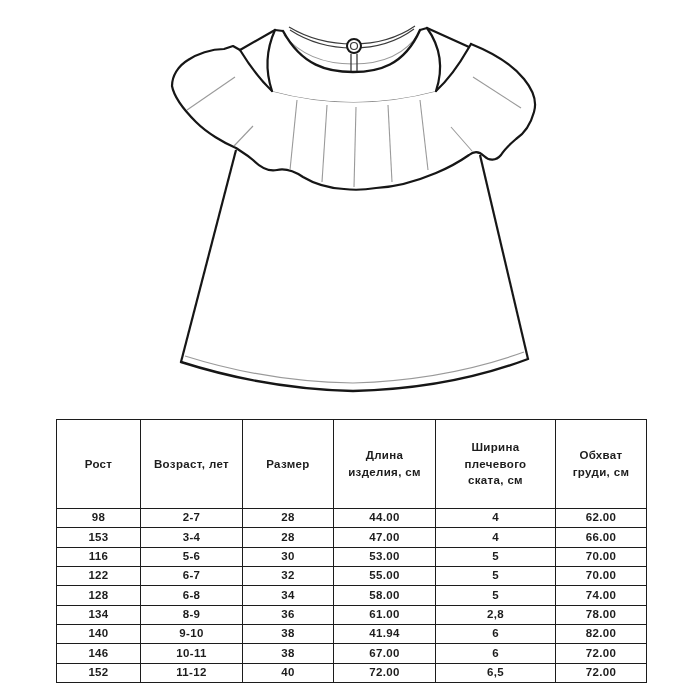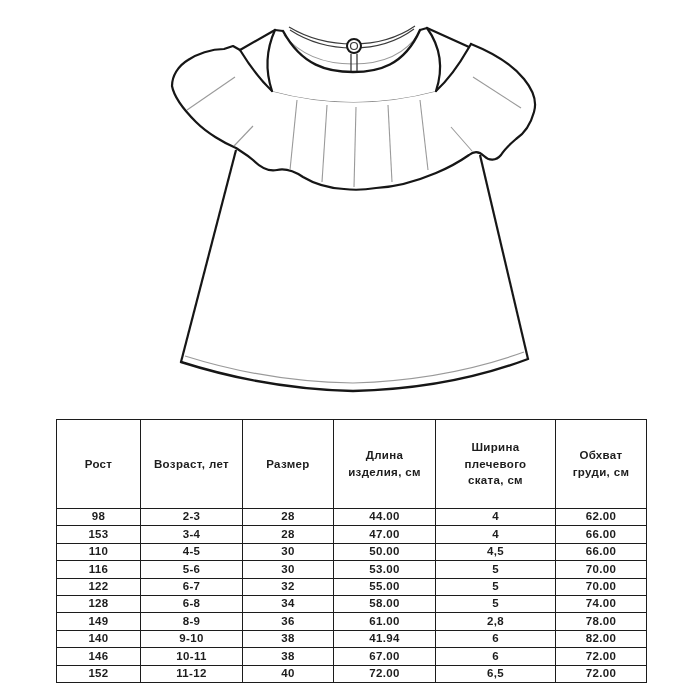--- a/index.html
+++ b/index.html
@@ -148,7 +148,7 @@
     <tbody>
         <tr>
           <td>98</td>
-          <td>2-3</td>
+          <td>2-7</td>
           <td>28</td>
           <td>44.00</td>
           <td>4</td>

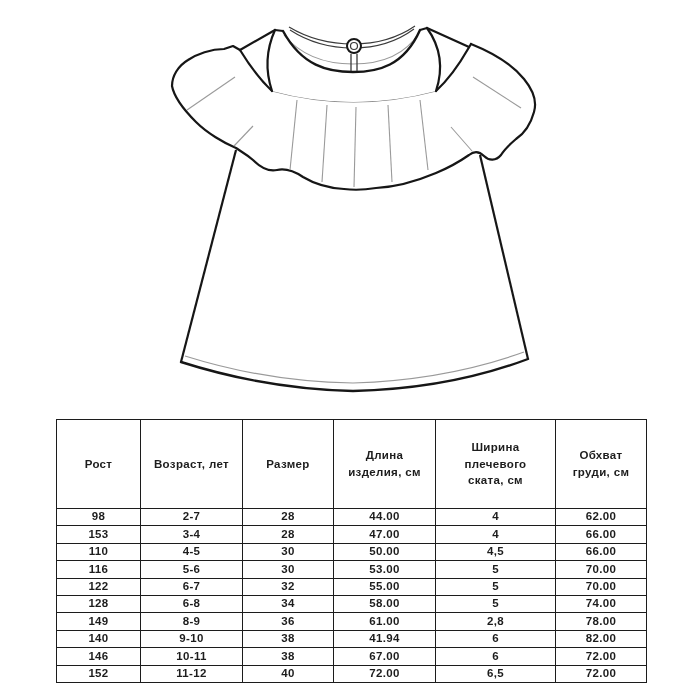--- a/index.html
+++ b/index.html
@@ -163,14 +163,6 @@
           <td>66.00</td>
         </tr>
         <tr>
-          <td>110</td>
-          <td>4-5</td>
-          <td>30</td>
-          <td>50.00</td>
-          <td>4,5</td>
-          <td>66.00</td>
-        </tr>
-        <tr>
           <td>116</td>
           <td>5-6</td>
           <td>30</td>

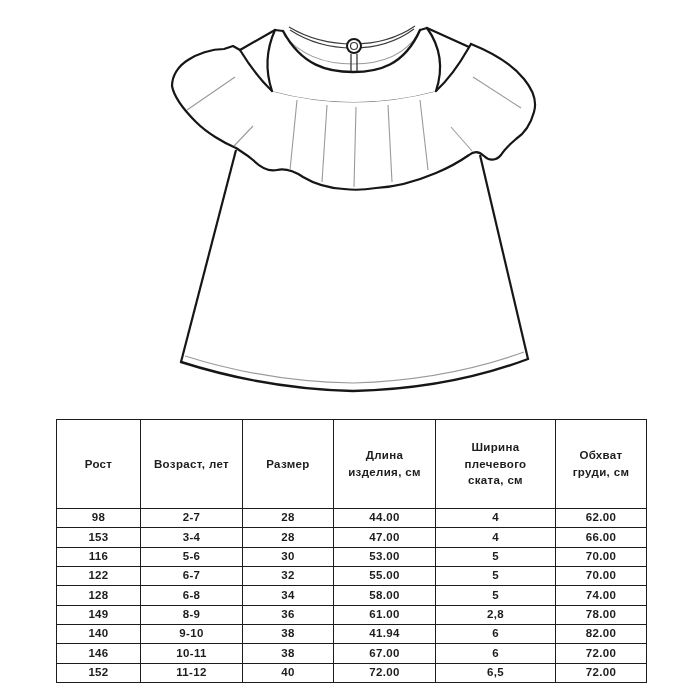--- a/index.html
+++ b/index.html
@@ -187,7 +187,7 @@
           <td>74.00</td>
         </tr>
         <tr>
-          <td>149</td>
+          <td>134</td>
           <td>8-9</td>
           <td>36</td>
           <td>61.00</td>

